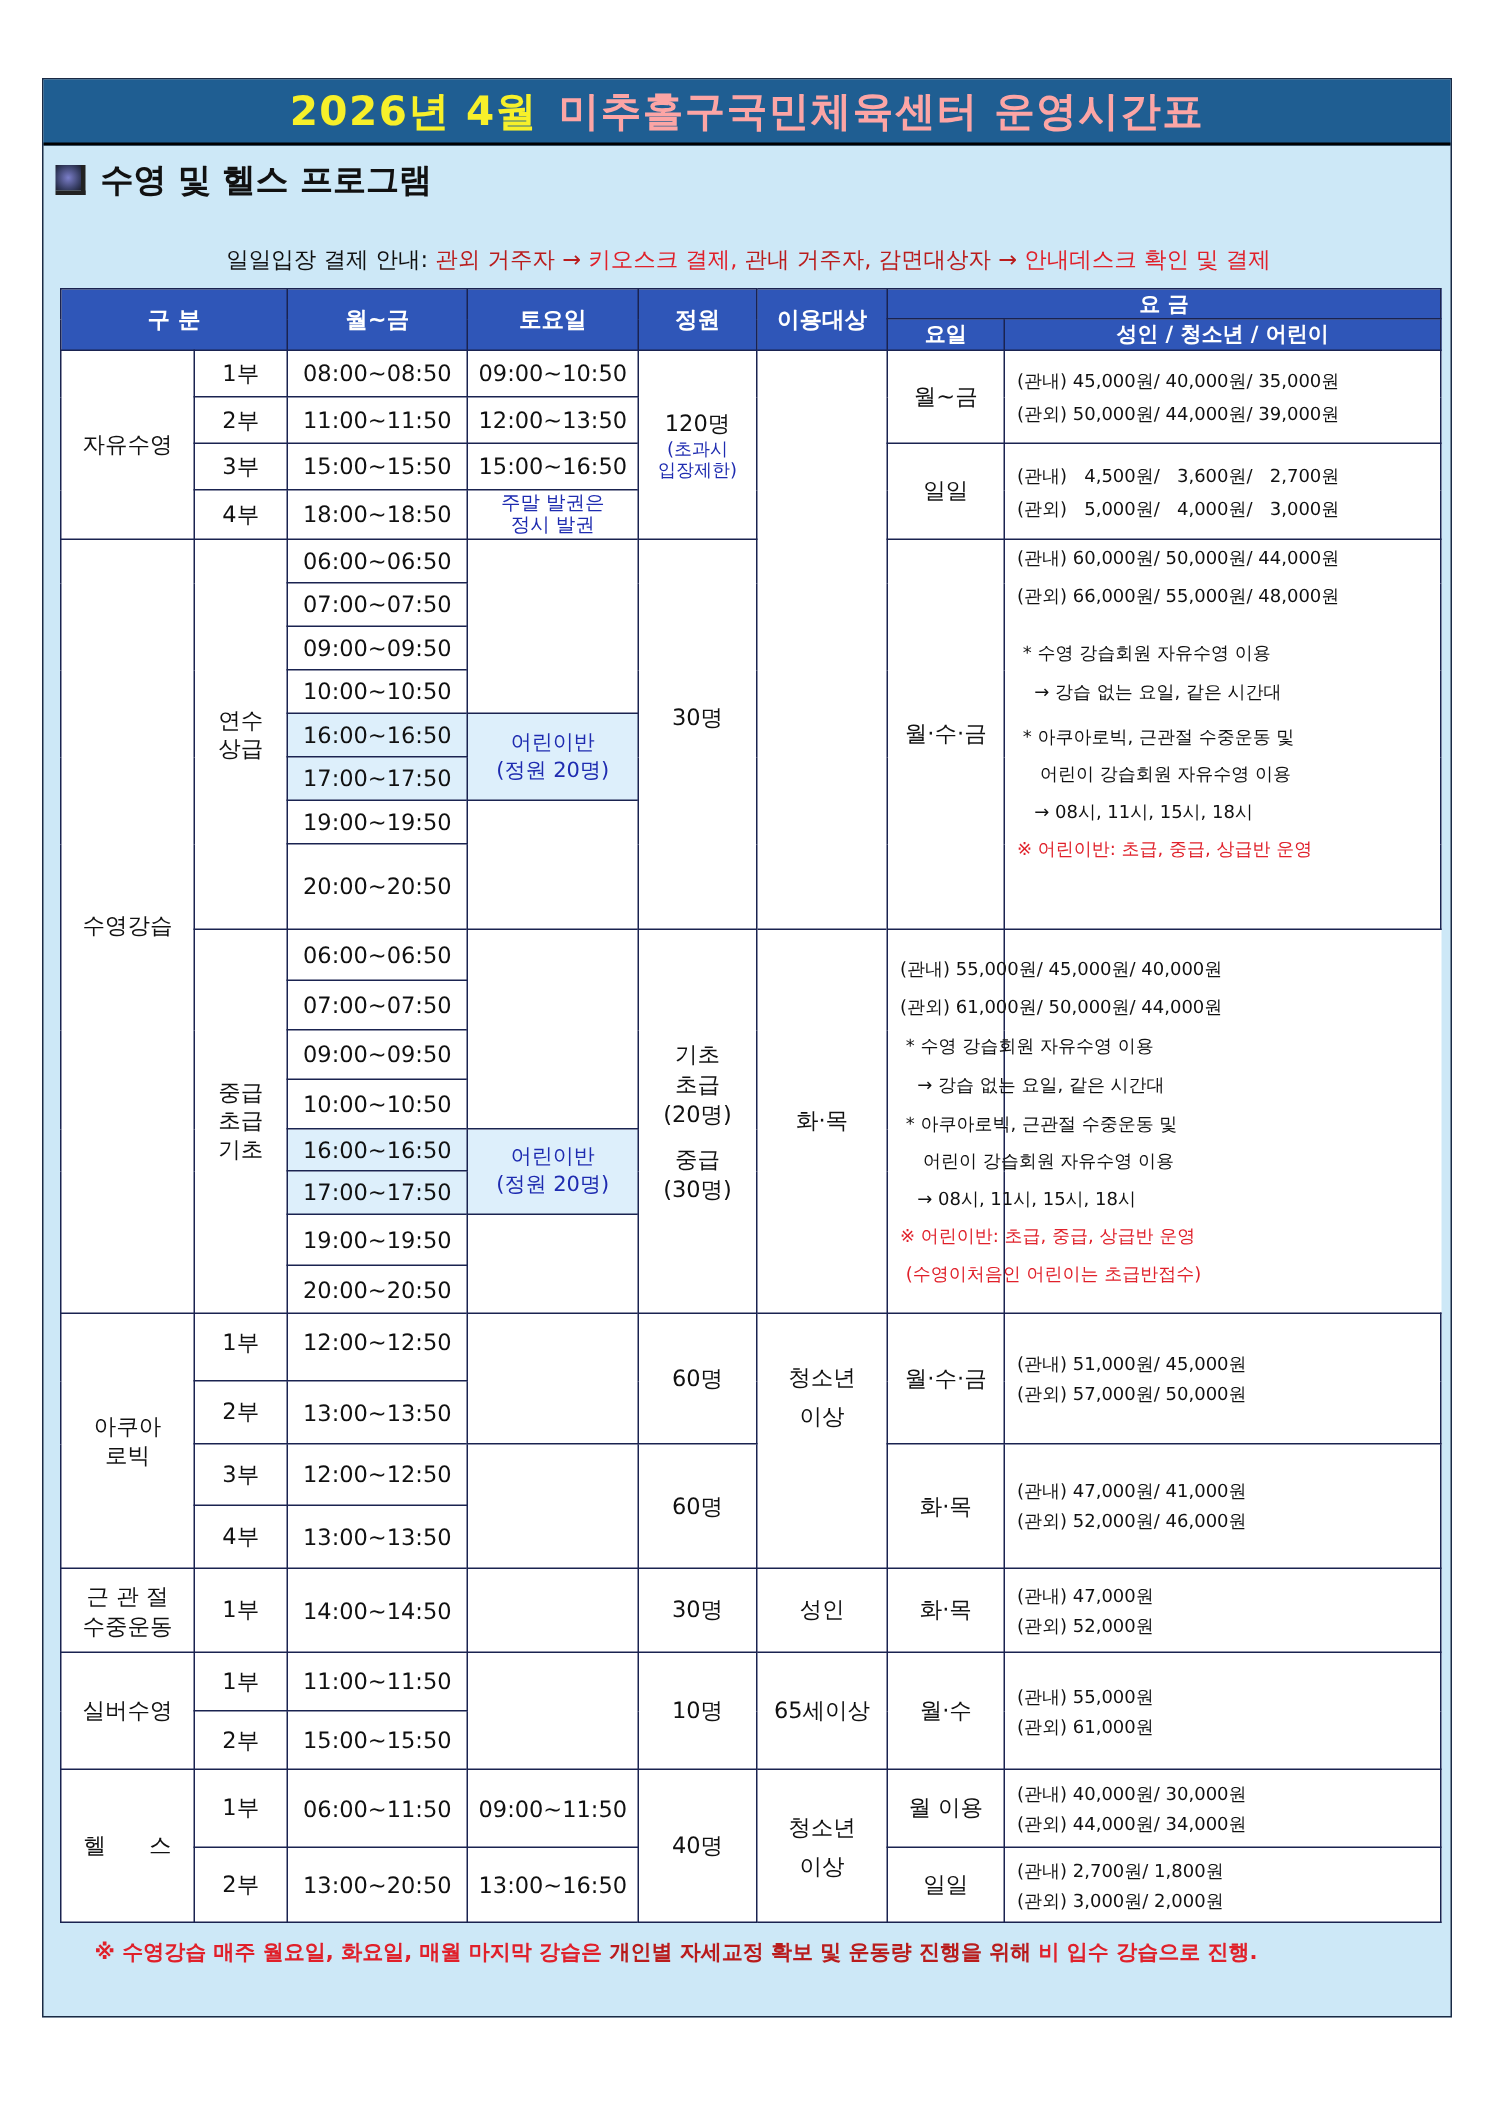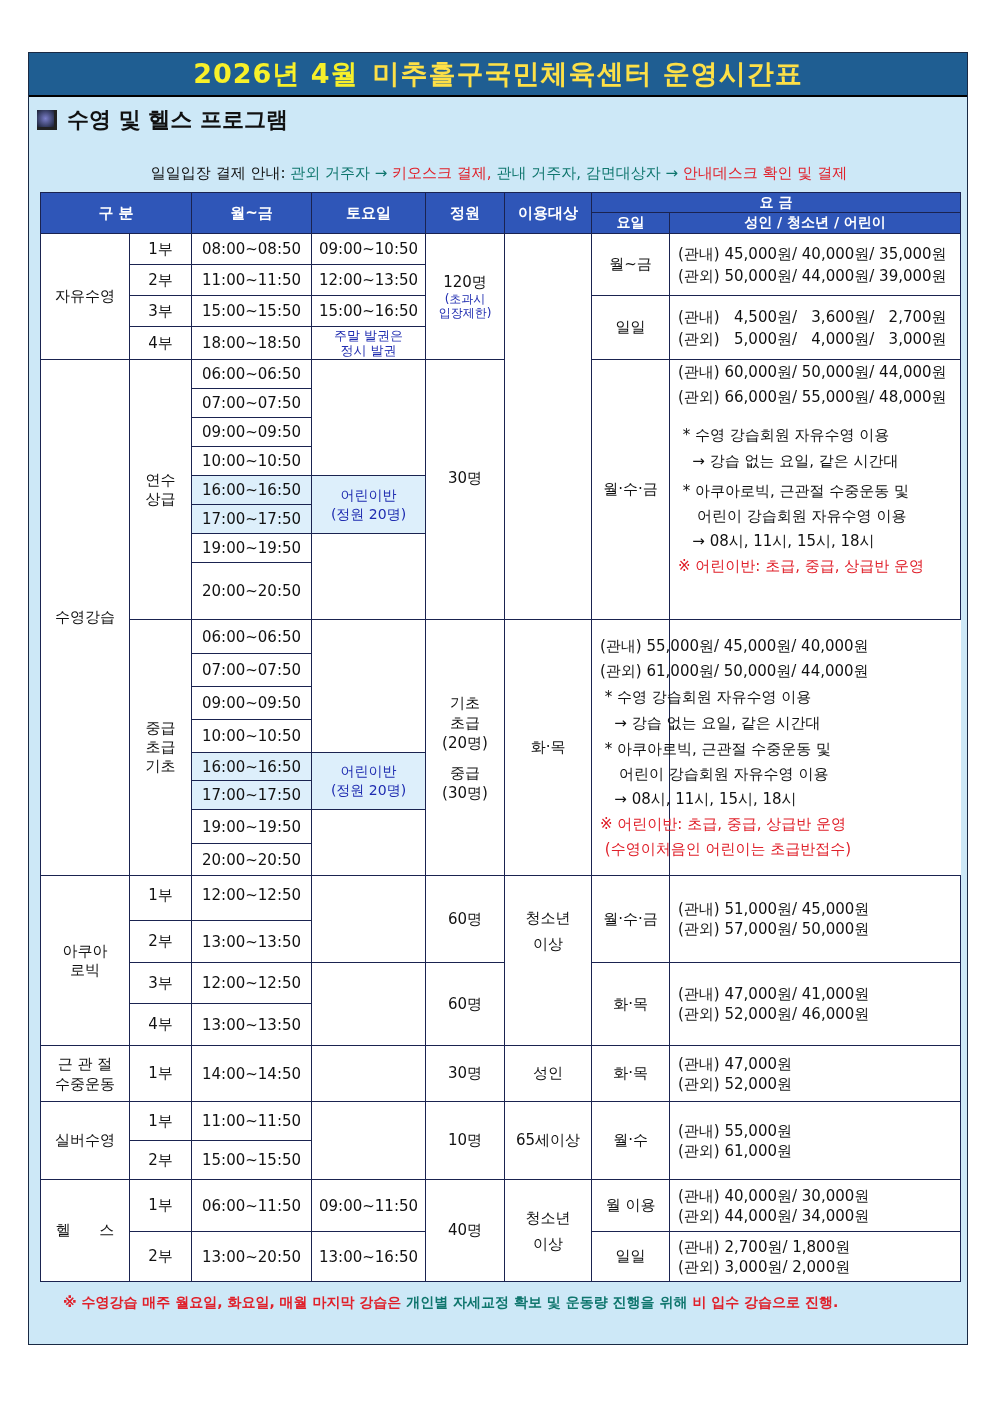--- a/index.html
+++ b/index.html
@@ -7,7 +7,7 @@
   .frame { position:absolute; left:28px; top:52px; width:940px; height:1293px; border:1px solid #1a2a44; background:#cde8f7; box-sizing:border-box; }
   .title-bar { position:absolute; left:0; top:0; width:100%; height:42px; background:#1f5e92; border-bottom:2px solid #000000; display:flex; align-items:center; justify-content:center; font-weight:bold; font-size:27px; letter-spacing:1px; }
   .title-bar .yl { color:#f7f02a; margin-right:14px; }
-  .title-bar .wh { color:#fde047; }
+  .title-bar .wh { color:#fca5a5; }
   .section-head { position:absolute; left:8px; top:52px; height:30px; display:flex; align-items:center; font-weight:bold; font-size:22px; color:#111; }
   .section-head .sq { width:20px; height:20px; margin-right:10px; background:radial-gradient(circle at 50% 50%, #7b7ec9 0%, #333a5e 70%, #1d1f2e 100%); border-right:3px solid #222; border-bottom:3px solid #222; box-sizing:border-box; }
   .notice1 { position:absolute; left:6px; top:88px; width:928px; font-size:14.5px; white-space:nowrap; text-align:center; color:#1e2bb0; }

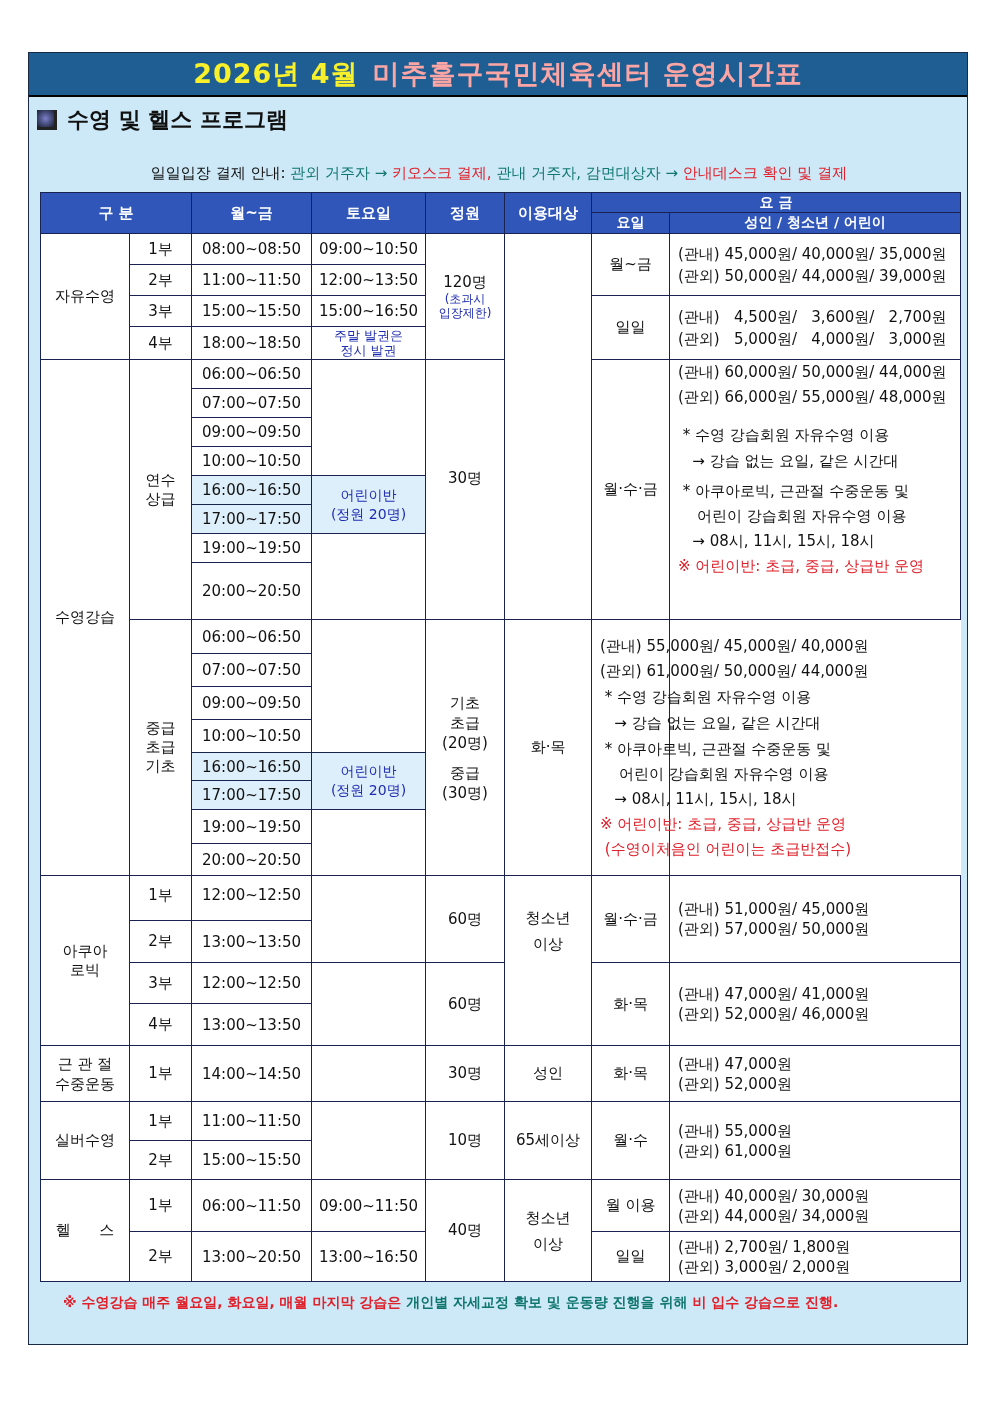--- a/index.html
+++ b/index.html
@@ -13,7 +13,7 @@
   .notice1 { position:absolute; left:6px; top:88px; width:928px; font-size:14.5px; white-space:nowrap; text-align:center; color:#1e2bb0; }
   .notice2 { position:absolute; left:0px; top:111px; width:940px; font-size:15px; white-space:nowrap; text-align:center; color:#111; }
   .red { color:#e0202a; }
-  .blue { color:#0f766e;margin-top:22px; }
+  .blue { color:#b91c1c;margin-top:22px; }
 
   table.sched { position:absolute; left:11px; top:139px; width:920px; border-collapse:collapse; table-layout:fixed; background:#ffffff; font-size:15px; }
   table.sched td, table.sched th { border:1px solid #1a2350; text-align:center; vertical-align:middle; padding:0; }

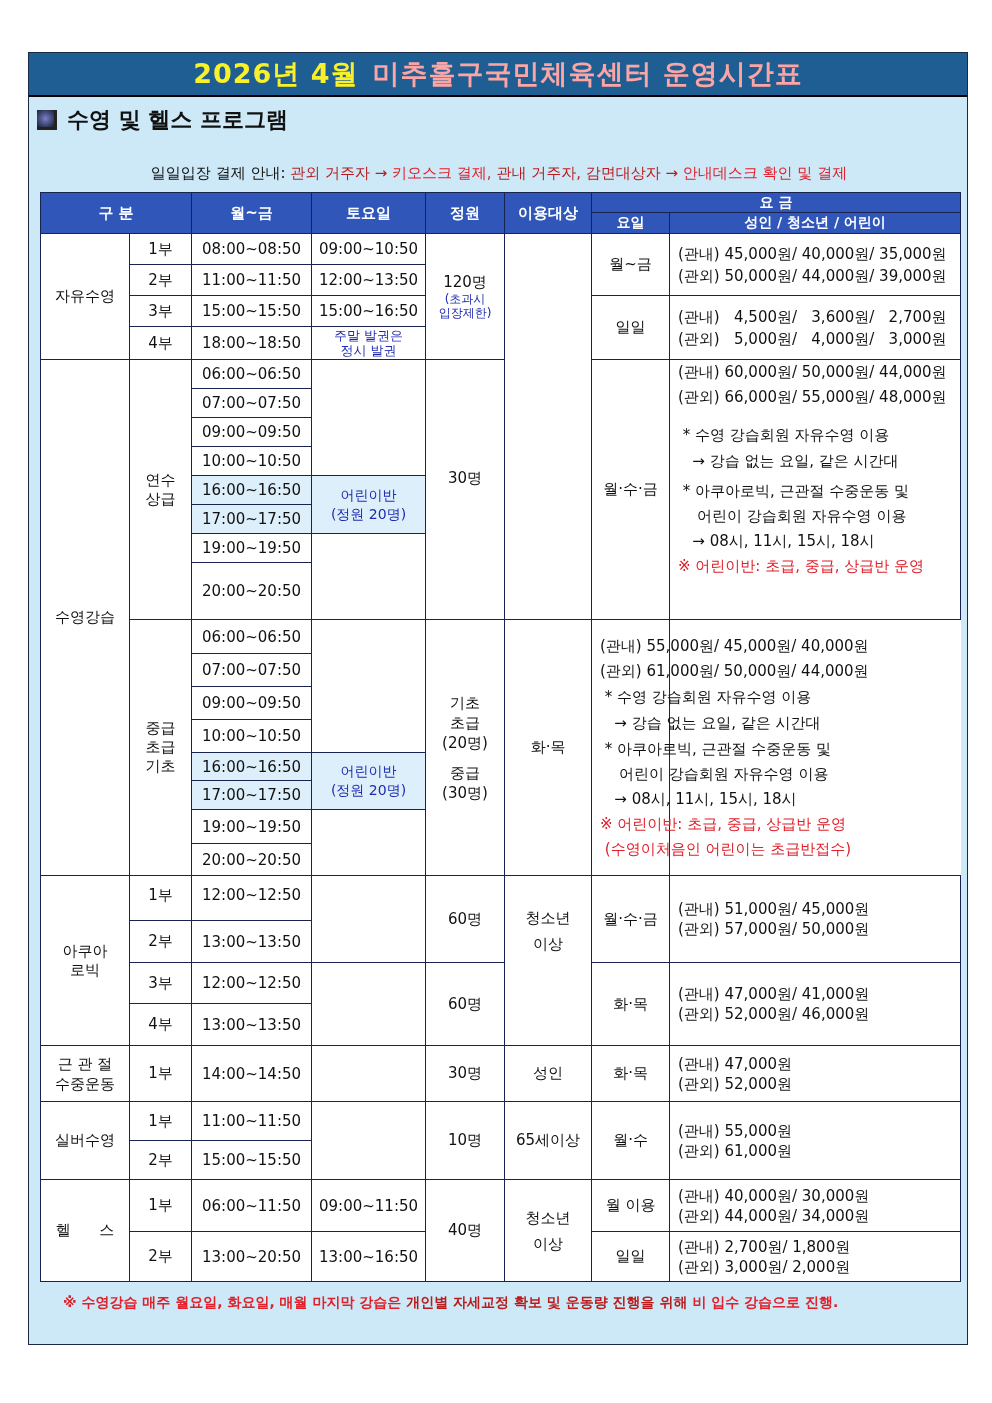--- a/index.html
+++ b/index.html
@@ -21,7 +21,7 @@
   .kid { background:#ddeffb; }
   .kidtxt { color:#1e2bb0; font-size:14px; line-height:19px; }
   .small-blue { color:#1e2bb0; font-size:12px; line-height:14px; }
-  .price { text-align:left !important; padding-left:8px !important; font-size:15px; line-height:22px; }
+  .price { text-align:left !important; padding-left:8px !important; font-size:12px; line-height:22px; }
   .price .row { white-space:pre; }
   .footer { position:absolute; left:0; top:1238px; width:940px; font-size:14px; font-weight:bold; line-height:22px; }
   .footer div { white-space:nowrap; padding-left:34px; }

